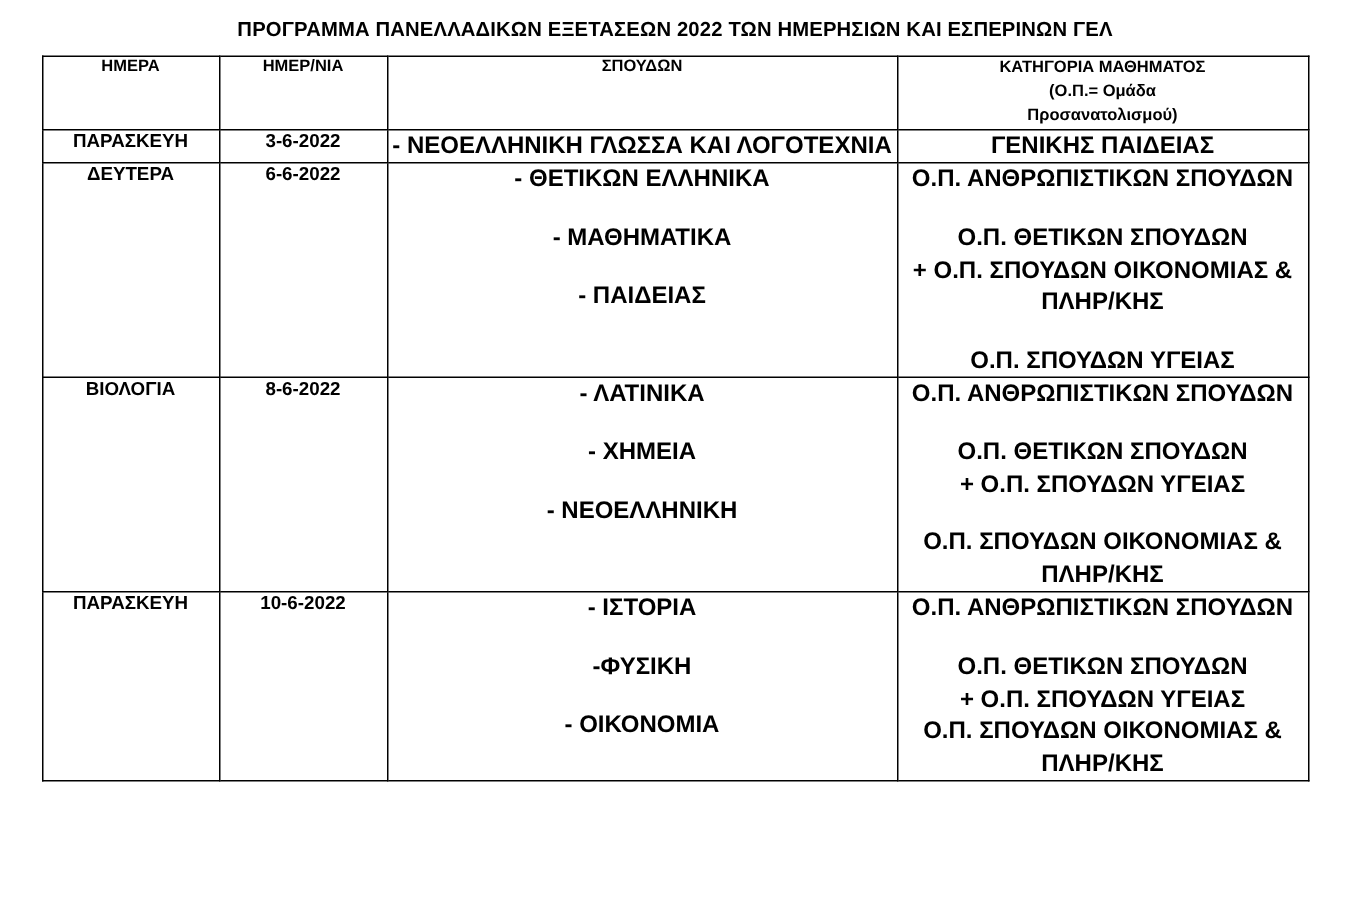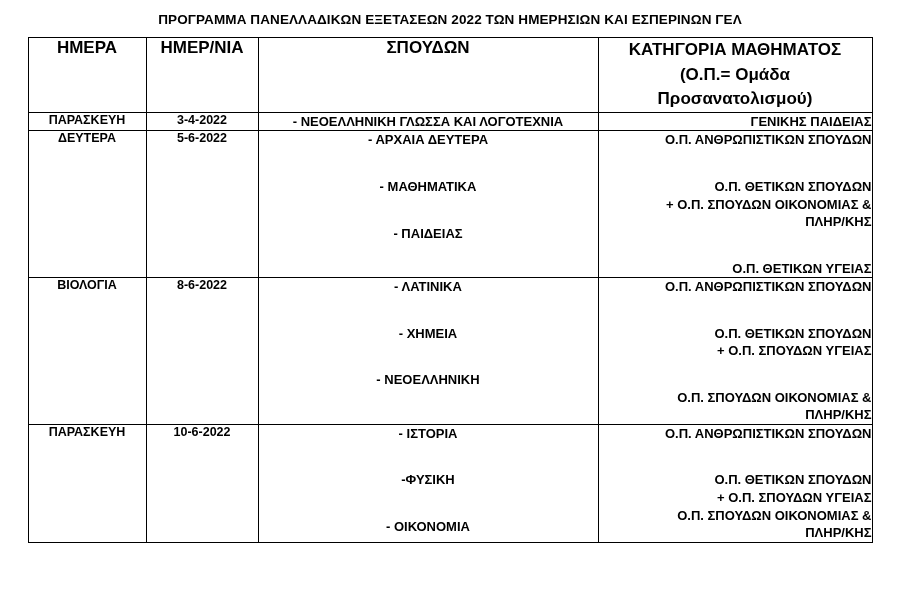--- a/index.html
+++ b/index.html
@@ -47,7 +47,7 @@
   thead td {
     text-align: center;
     font-weight: bold;
-    font-size: 17px;
+    font-size: 11px;
     padding: 10px 6px 12px 6px;
     vertical-align: middle;
   }

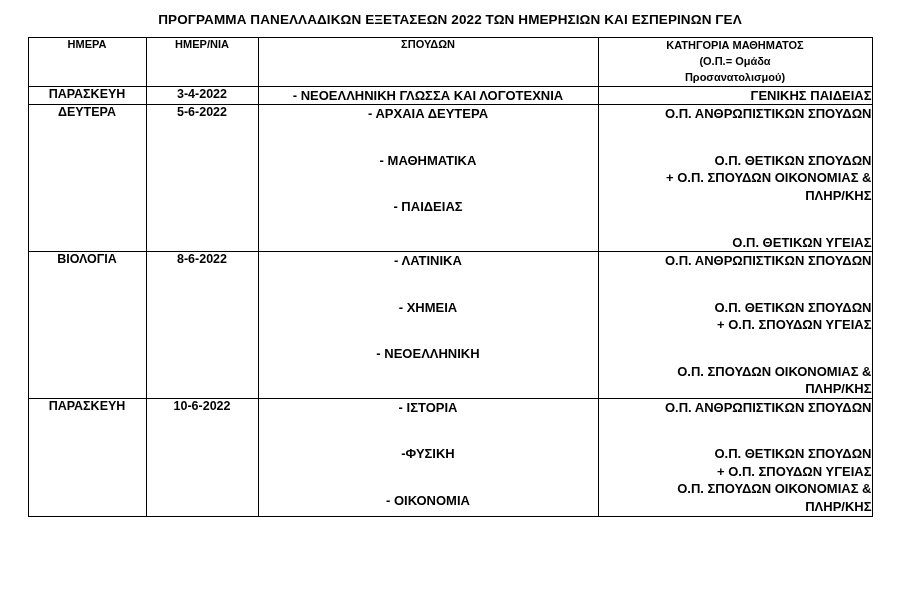--- a/index.html
+++ b/index.html
@@ -110,7 +110,7 @@
     <tbody id="schedule-body">
         <tr>
           <td class="cell-day">ΠΑΡΑΣΚΕΥΗ</td>
-          <td class="cell-date">3-4-2022</td>
+          <td class="cell-date">3-6-2022</td>
           <td class="cell-subjects">
             <span class="line">- ΝΕΟΕΛΛΗΝΙΚΗ ΓΛΩΣΣΑ ΚΑΙ ΛΟΓΟΤΕΧΝΙΑ</span>
           </td>

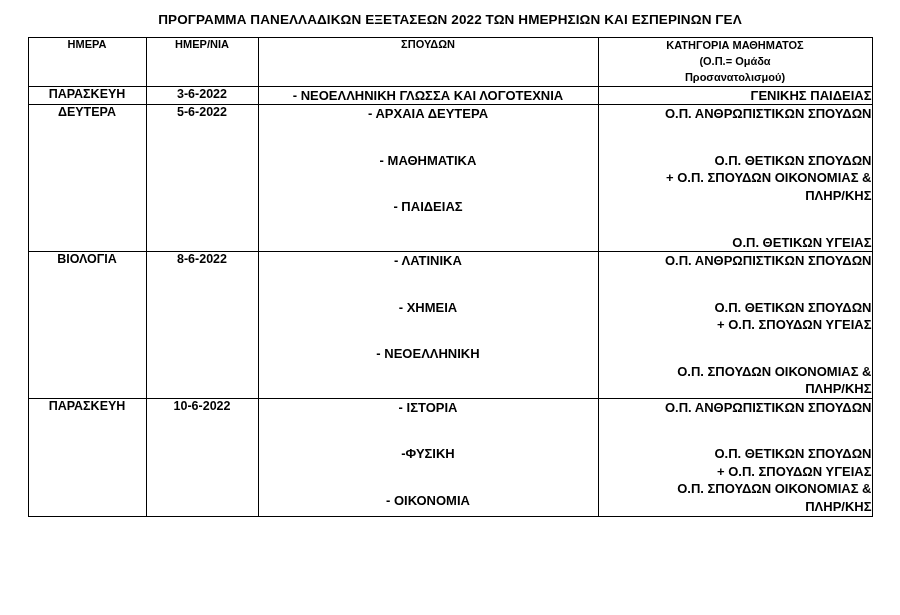--- a/index.html
+++ b/index.html
@@ -68,7 +68,7 @@
   }
   .cell-subjects, .cell-cats {
     font-weight: bold;
-    font-size: 13px;
+    font-size: 16px;
     padding: 7px 8px 7px 8px;
   }
   .cell-subjects { text-align: center; }

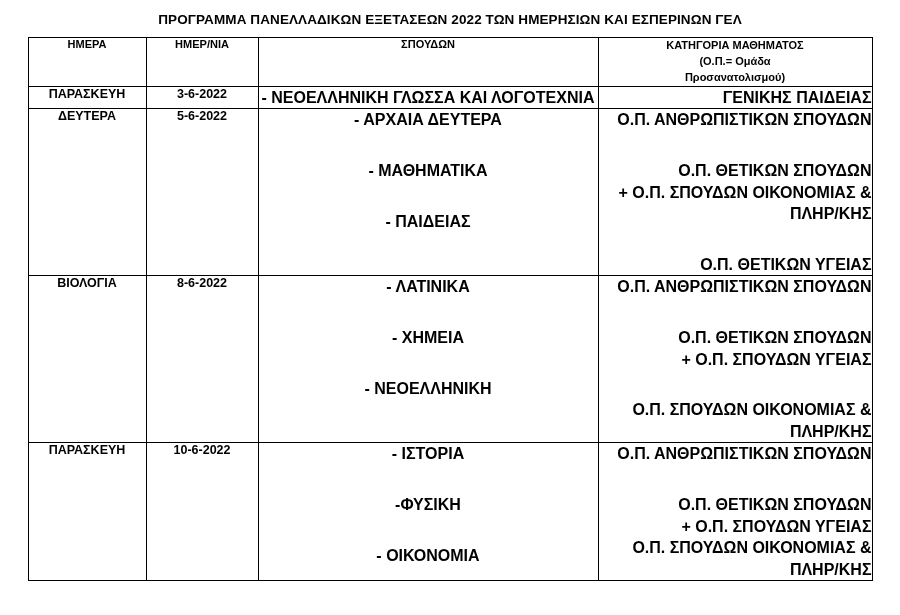--- a/index.html
+++ b/index.html
@@ -72,7 +72,7 @@
     padding: 7px 8px 7px 8px;
   }
   .cell-subjects { text-align: center; }
-  .cell-cats { text-align: right; }
+  .cell-cats { text-align: center; }
 
   .line {
     display: block;

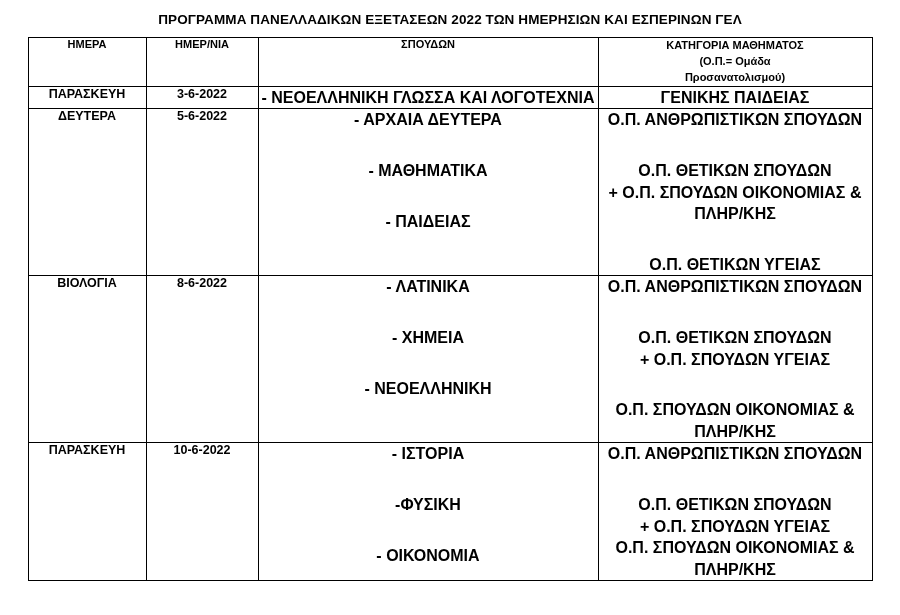--- a/index.html
+++ b/index.html
@@ -120,7 +120,7 @@
         </tr>
         <tr>
           <td class="cell-day">ΔΕΥΤΕΡΑ</td>
-          <td class="cell-date">5-6-2022</td>
+          <td class="cell-date">6-6-2022</td>
           <td class="cell-subjects">
             <span class="line">- ΑΡΧΑΙΑ ΔΕΥΤΕΡΑ</span>
             <span class="line spacer-before">- ΜΑΘΗΜΑΤΙΚΑ</span>

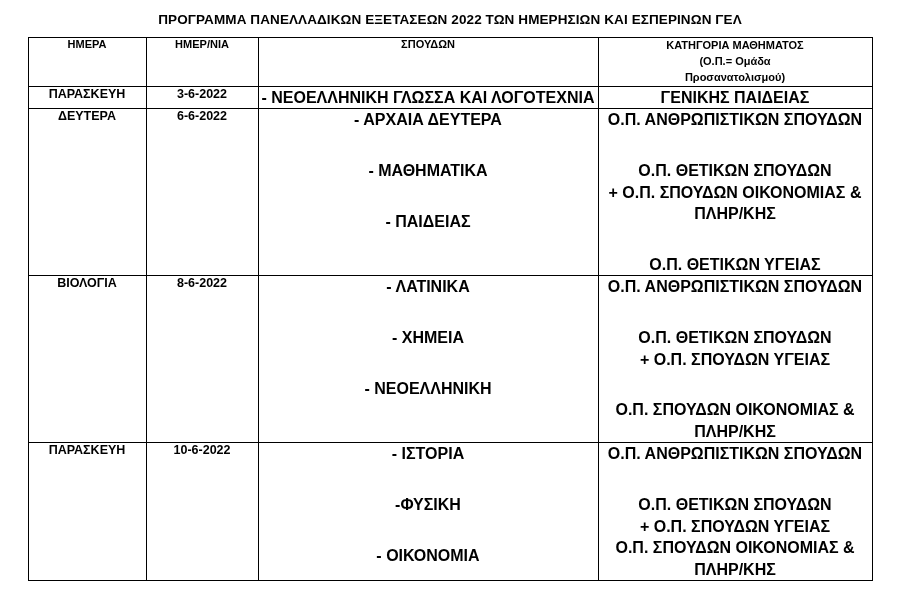--- a/index.html
+++ b/index.html
@@ -122,7 +122,7 @@
           <td class="cell-day">ΔΕΥΤΕΡΑ</td>
           <td class="cell-date">6-6-2022</td>
           <td class="cell-subjects">
-            <span class="line">- ΑΡΧΑΙΑ ΔΕΥΤΕΡΑ</span>
+            <span class="line">- ΘΕΤΙΚΩΝ ΕΛΛΗΝΙΚΑ</span>
             <span class="line spacer-before">- ΜΑΘΗΜΑΤΙΚΑ</span>
             <span class="line spacer-before">- ΠΑΙΔΕΙΑΣ</span>
           </td>

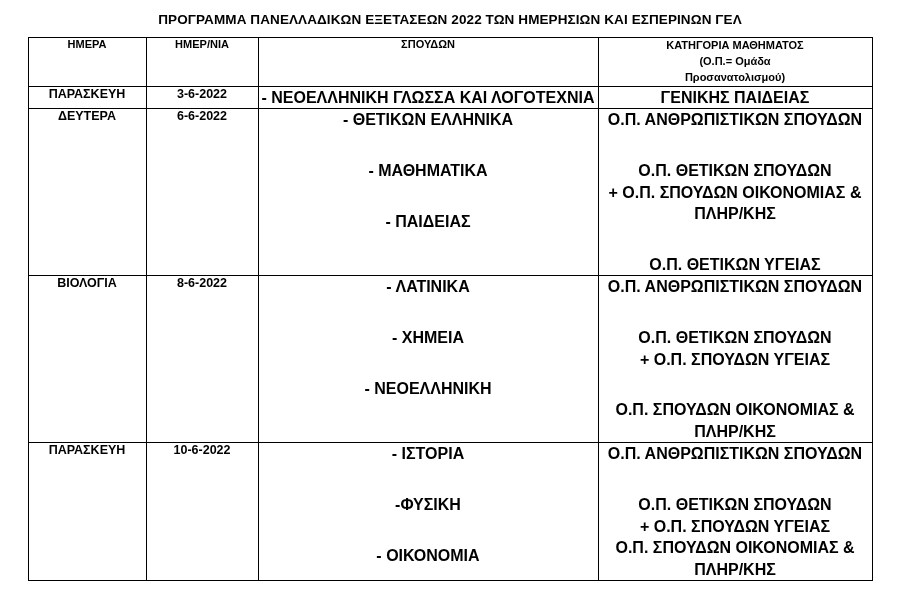--- a/index.html
+++ b/index.html
@@ -79,7 +79,7 @@
     line-height: 1.35;
     white-space: pre-wrap;
   }
-  .line.spacer-before { margin-top: 29px; }
+  .line.spacer-before { margin-top: 17px; }
 </style>
 </head>
 <body>

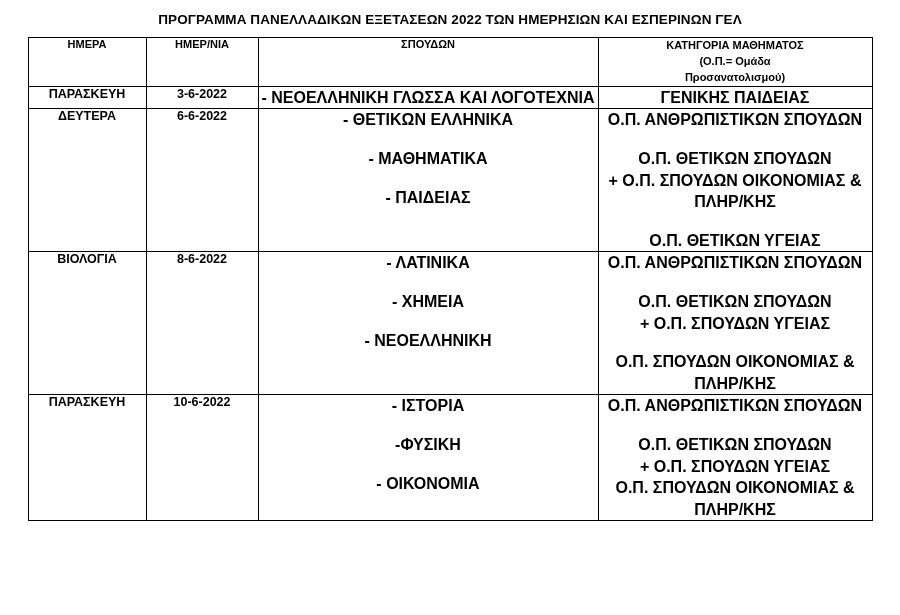--- a/index.html
+++ b/index.html
@@ -131,7 +131,7 @@
             <span class="line spacer-before">Ο.Π. ΘΕΤΙΚΩΝ ΣΠΟΥΔΩΝ</span>
             <span class="line">+ Ο.Π. ΣΠΟΥΔΩΝ ΟΙΚΟΝΟΜΙΑΣ &amp;</span>
             <span class="line">ΠΛΗΡ/ΚΗΣ</span>
-            <span class="line spacer-before">Ο.Π. ΘΕΤΙΚΩΝ ΥΓΕΙΑΣ</span>
+            <span class="line spacer-before">Ο.Π. ΣΠΟΥΔΩΝ ΥΓΕΙΑΣ</span>
           </td>
         </tr>
         <tr>

